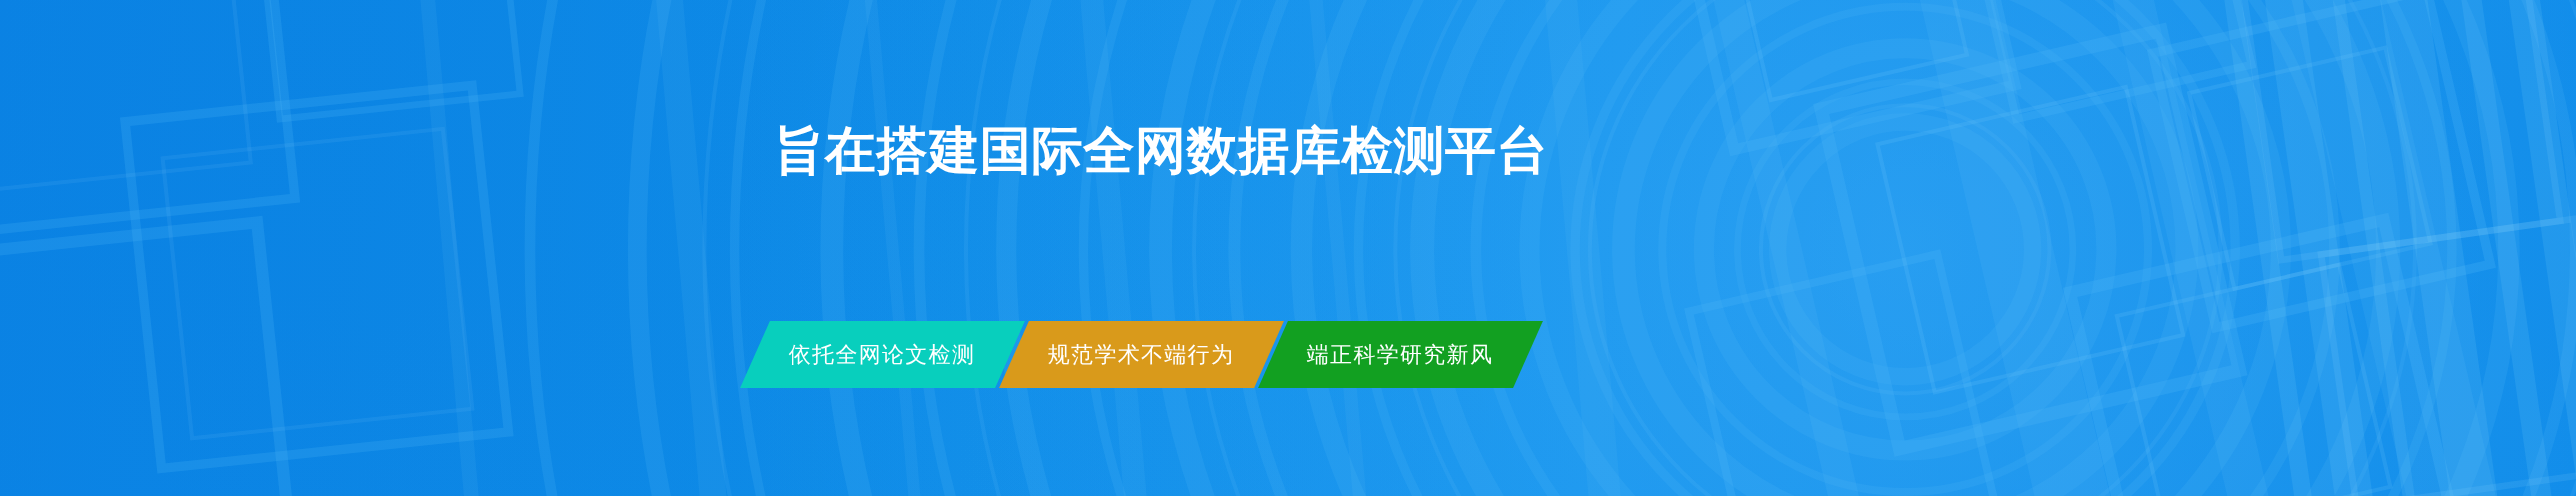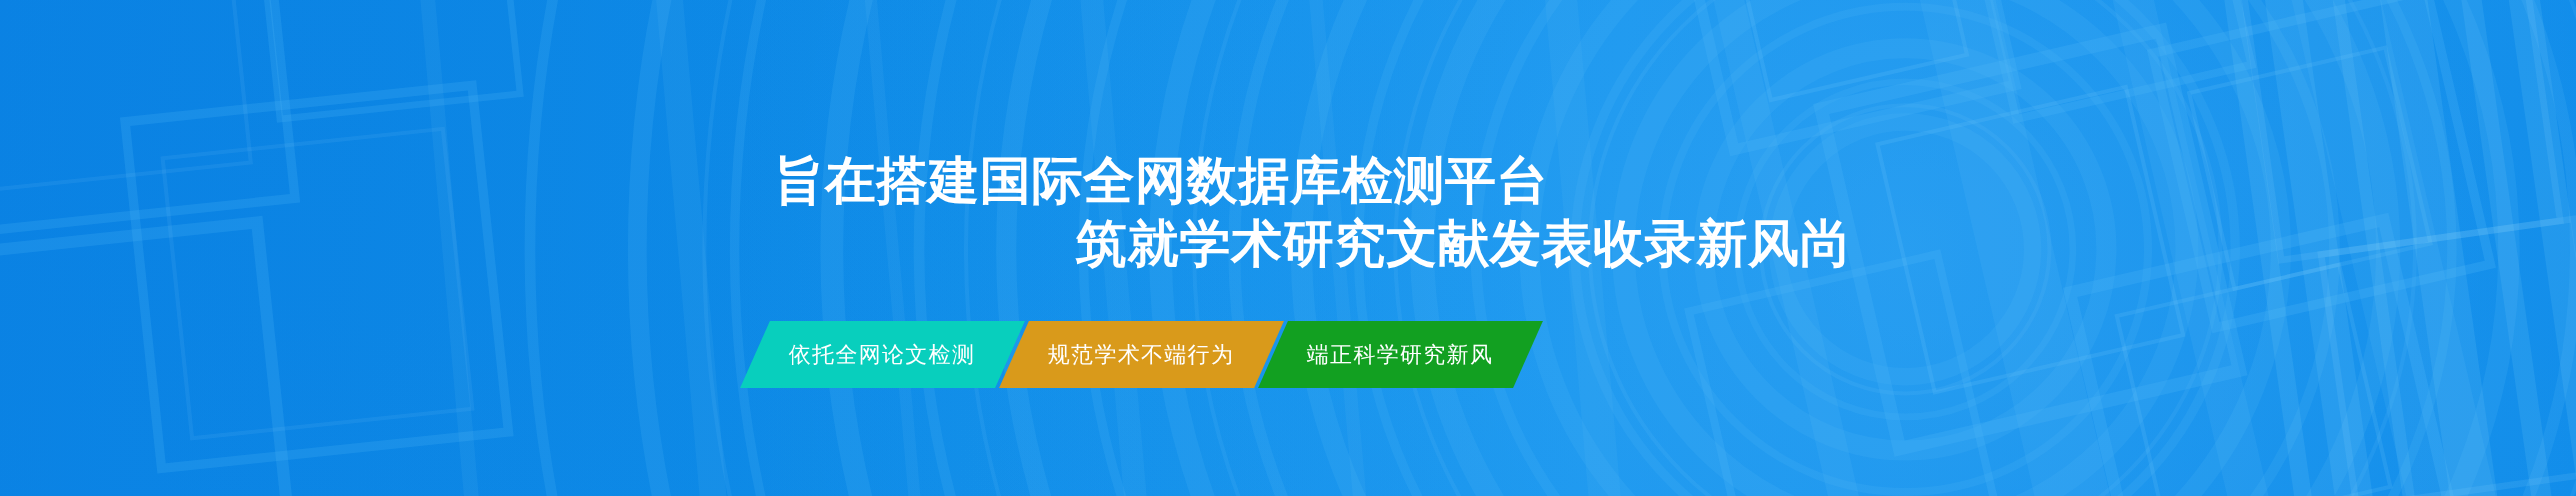--- a/index.html
+++ b/index.html
@@ -81,7 +81,7 @@
   .headline {
     position: absolute;
     left: 0;
-    top: 149px;
+    top: 119px;
     width: 2576px;
     color: #ffffff;
   }

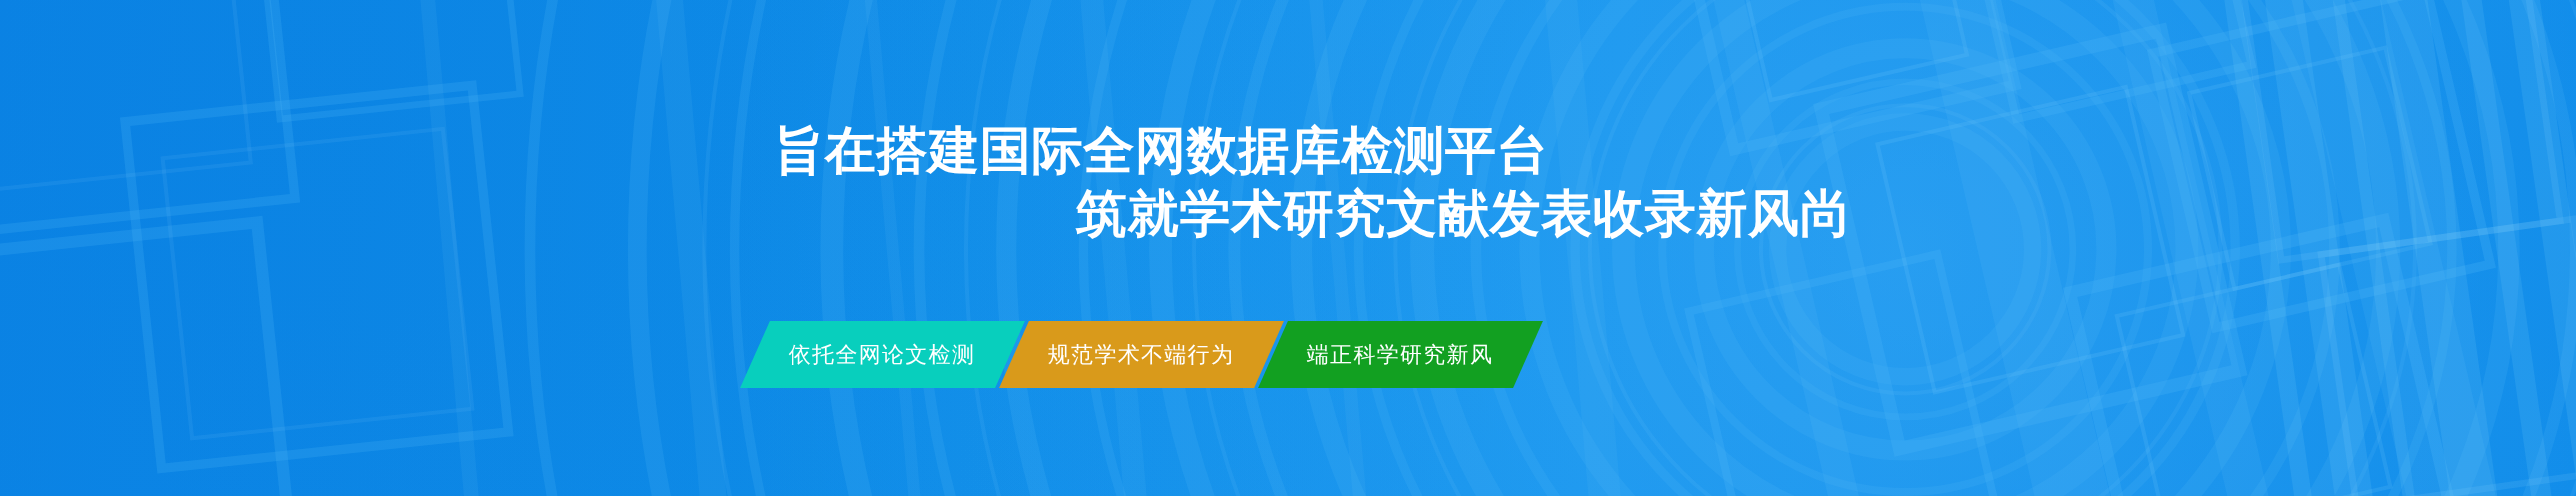--- a/index.html
+++ b/index.html
@@ -204,7 +204,6 @@
 
   <div class="headline">
     <div class="line line-1">旨在搭建国际全网数据库检测平台</div>
-    <div class="line line-2">筑就学术研究文献发表收录新风尚</div>
   </div>
 
   <div class="tags">

